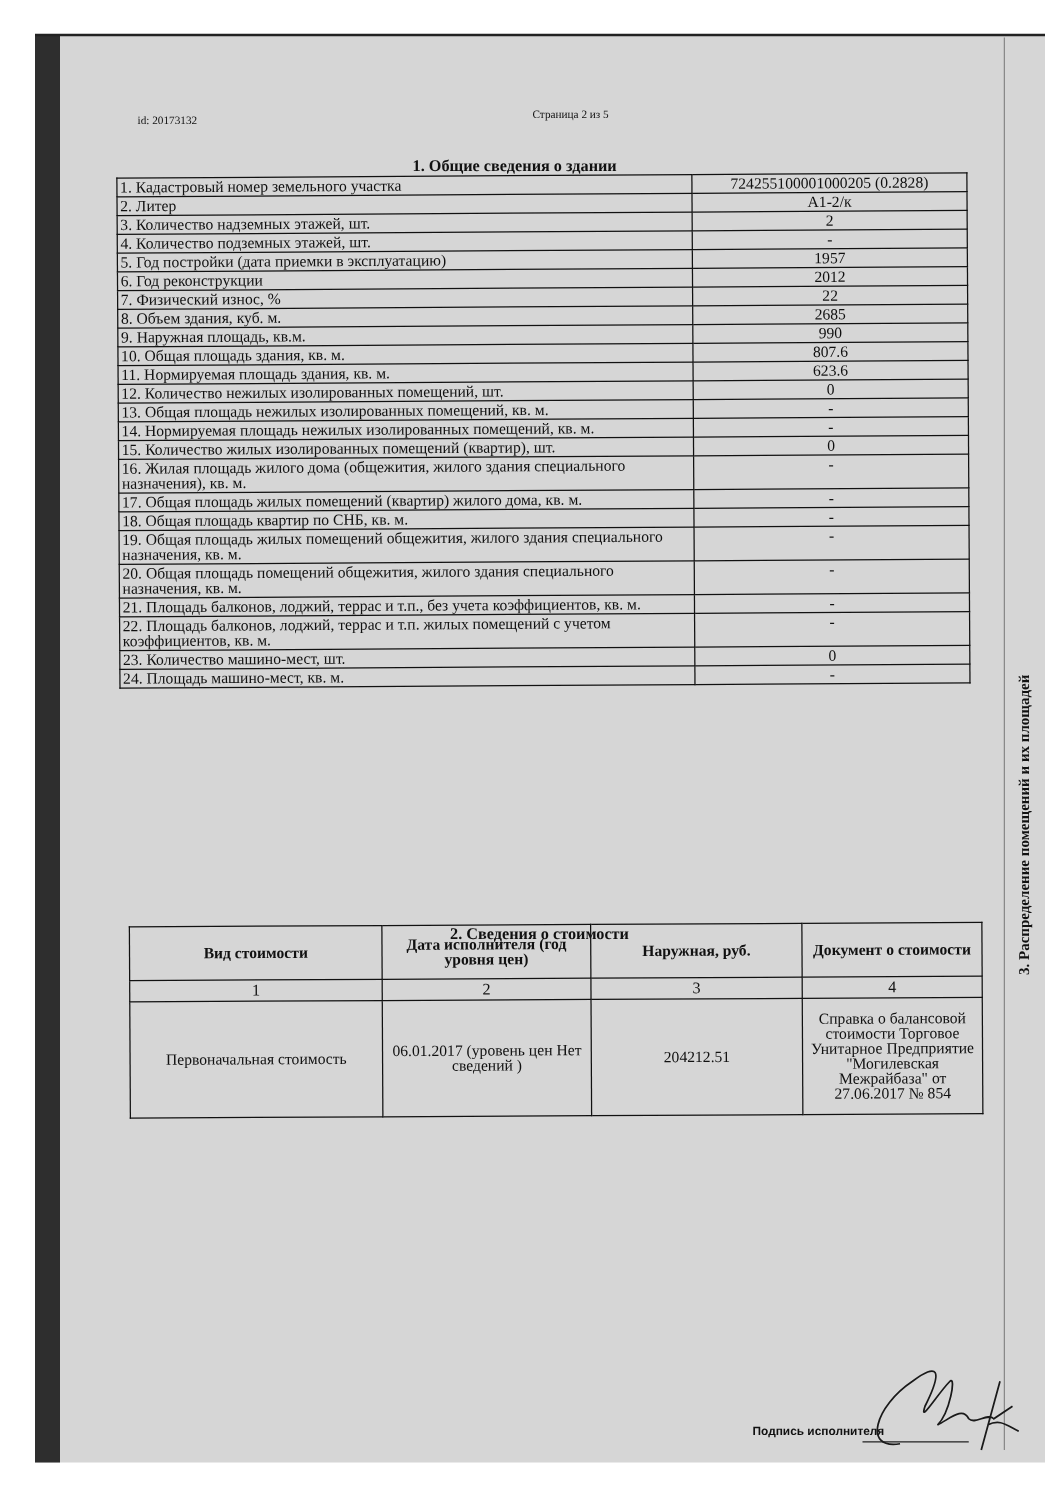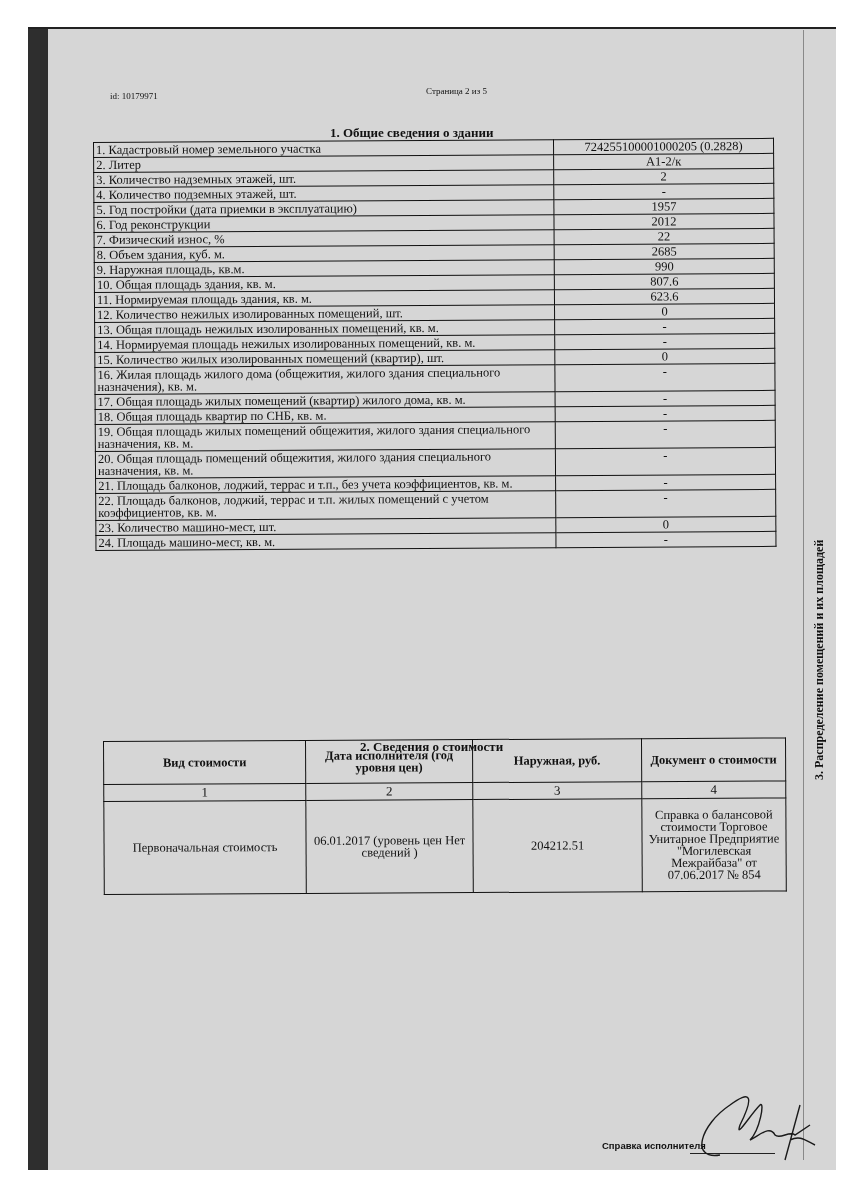--- a/index.html
+++ b/index.html
@@ -37,7 +37,7 @@
 <div class="topline"></div>
 <div class="vline"></div>
 
-<div class="hdr-id">id: 10179971</div>
+<div class="hdr-id">id: 20173132</div>
 <div class="hdr-page">Страница 2 из 5</div>
 
 <div class="sec-title" style="left:330px;top:125px;">1. Общие сведения о здании</div>

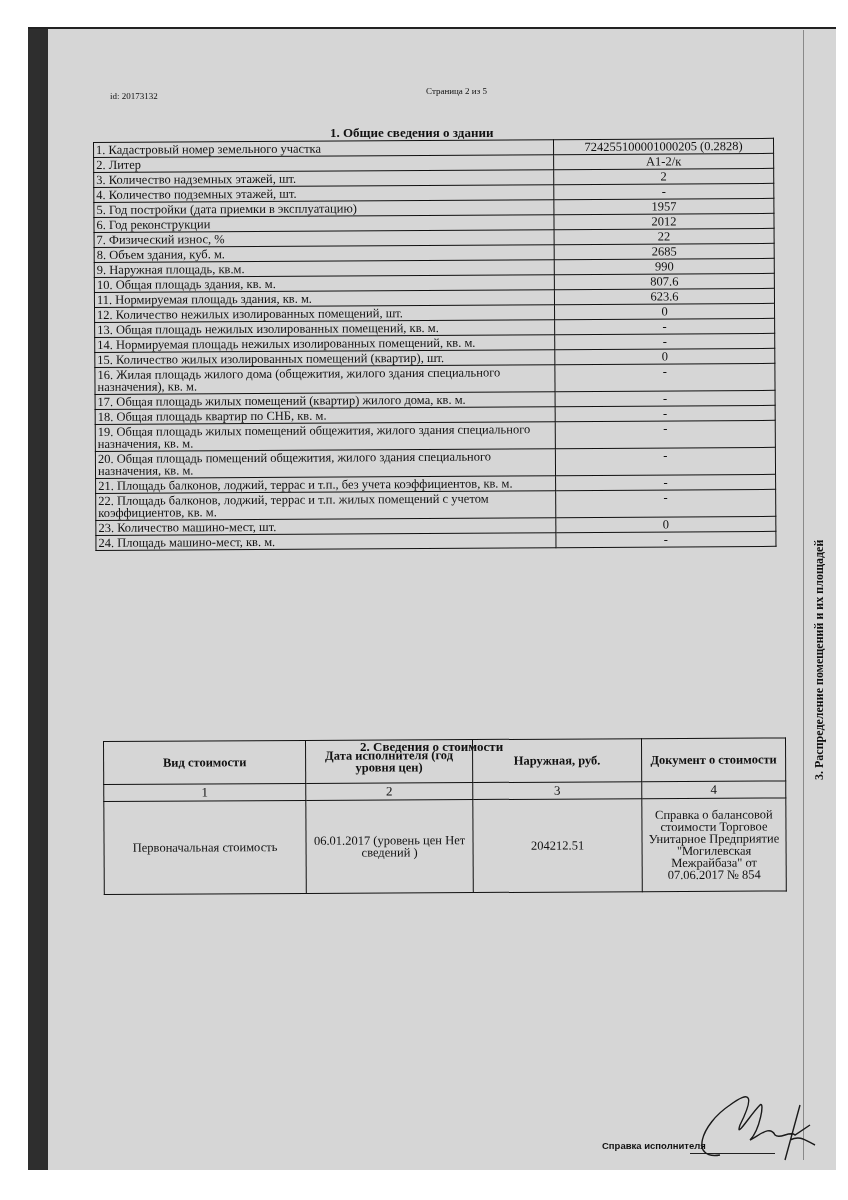--- a/index.html
+++ b/index.html
@@ -165,7 +165,7 @@
       <td>Первоначальная стоимость</td>
       <td>06.01.2017 (уровень цен Нет сведений )</td>
       <td>204212.51</td>
-      <td>Справка о балансовой стоимости Торговое Унитарное Предприятие "Могилевская Межрайбаза" от 07.06.2017 № 854</td>
+      <td>Справка о балансовой стоимости Торговое Унитарное Предприятие "Могилевская Межрайбаза" от 27.06.2017 № 854</td>
     </tr>
   </tbody>
 </table>

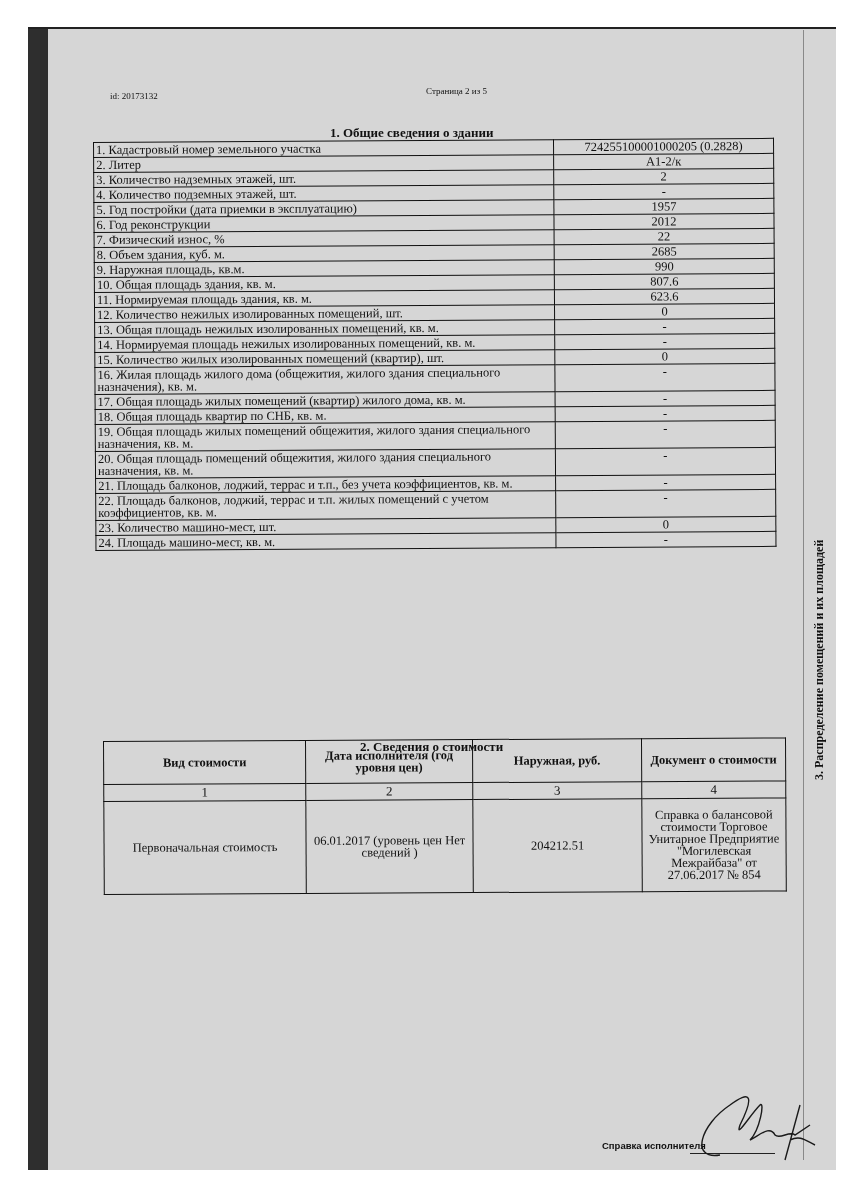--- a/index.html
+++ b/index.html
@@ -174,7 +174,7 @@
   <span>3. Распределение помещений и их площадей</span>
 </div>
 
-<div class="sign-lbl">Справка исполнителя</div>
+<div class="sign-lbl">Подпись исполнителя</div>
 <div class="sign-line"></div>
 <svg class="sig" viewBox="0 0 140 80">
   <path d="M30 70 C0 75 10 40 40 20 C60 5 65 10 50 40 C45 55 60 30 70 20 C75 15 70 45 60 55 C70 50 80 40 85 50 C90 55 100 45 105 50 L120 40 M110 20 L95 75 M100 55 C110 50 115 55 125 60" fill="none" stroke="#1a1a1a" stroke-width="1.4"></path>

